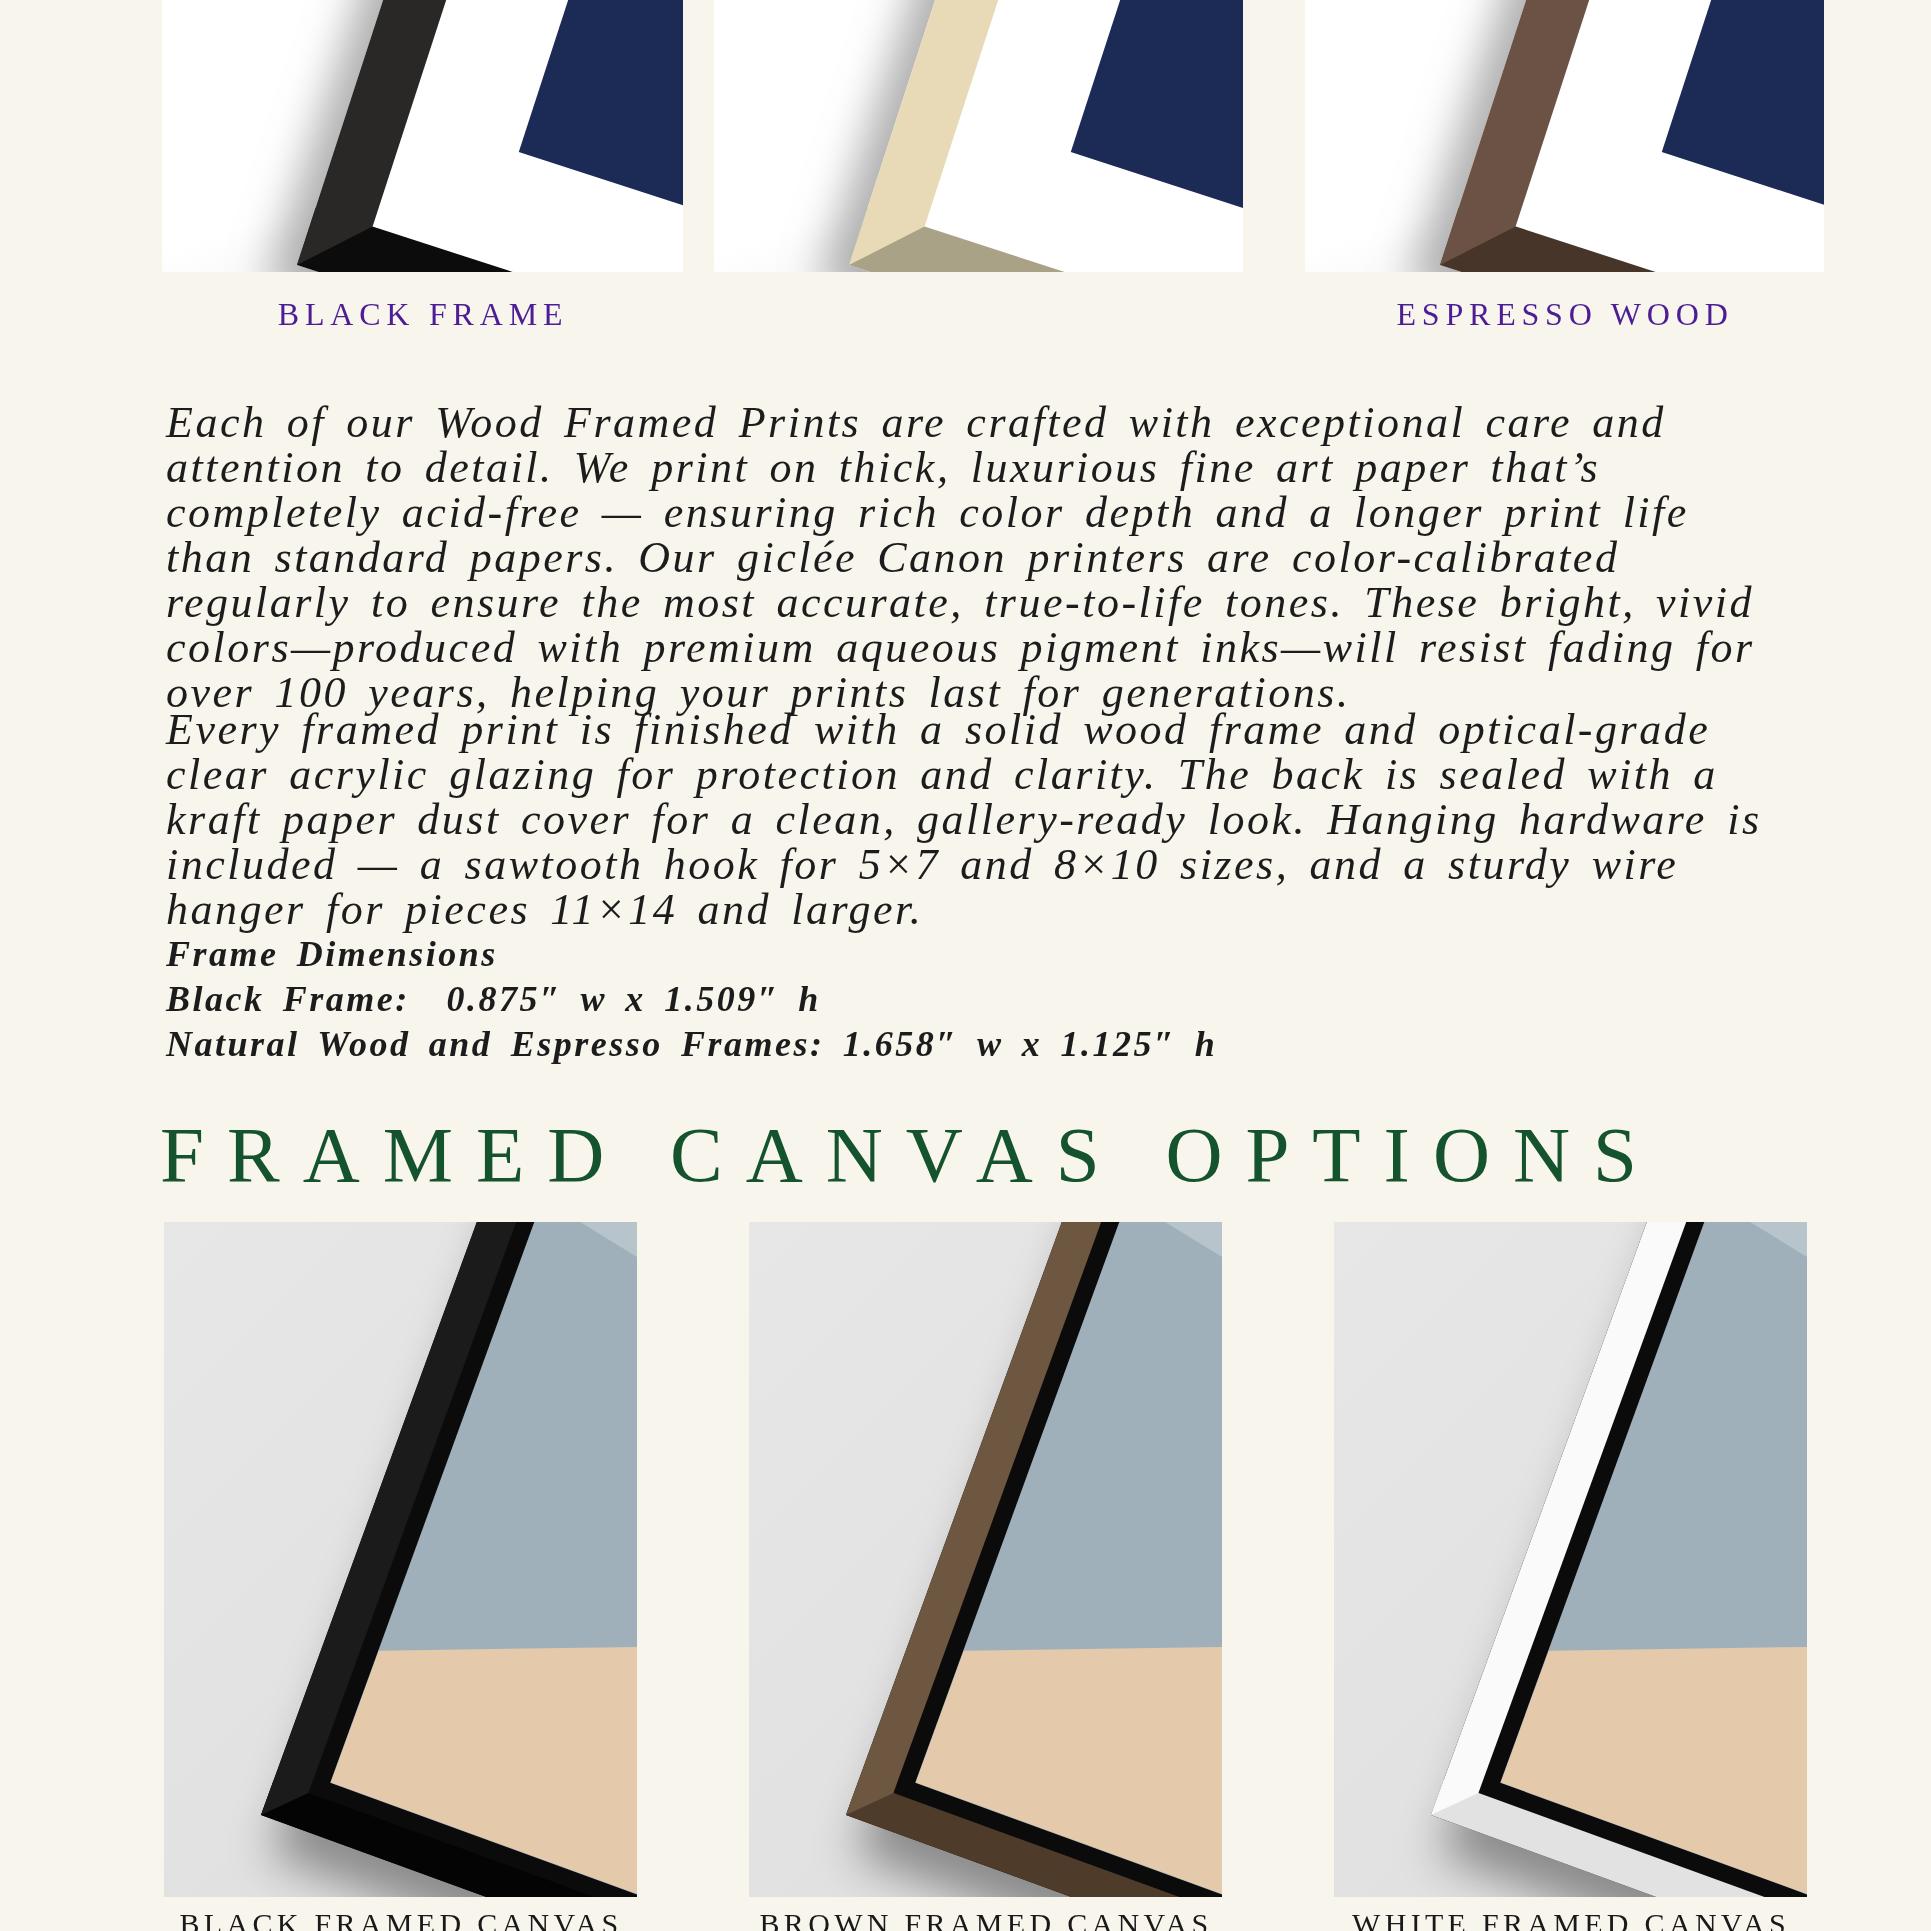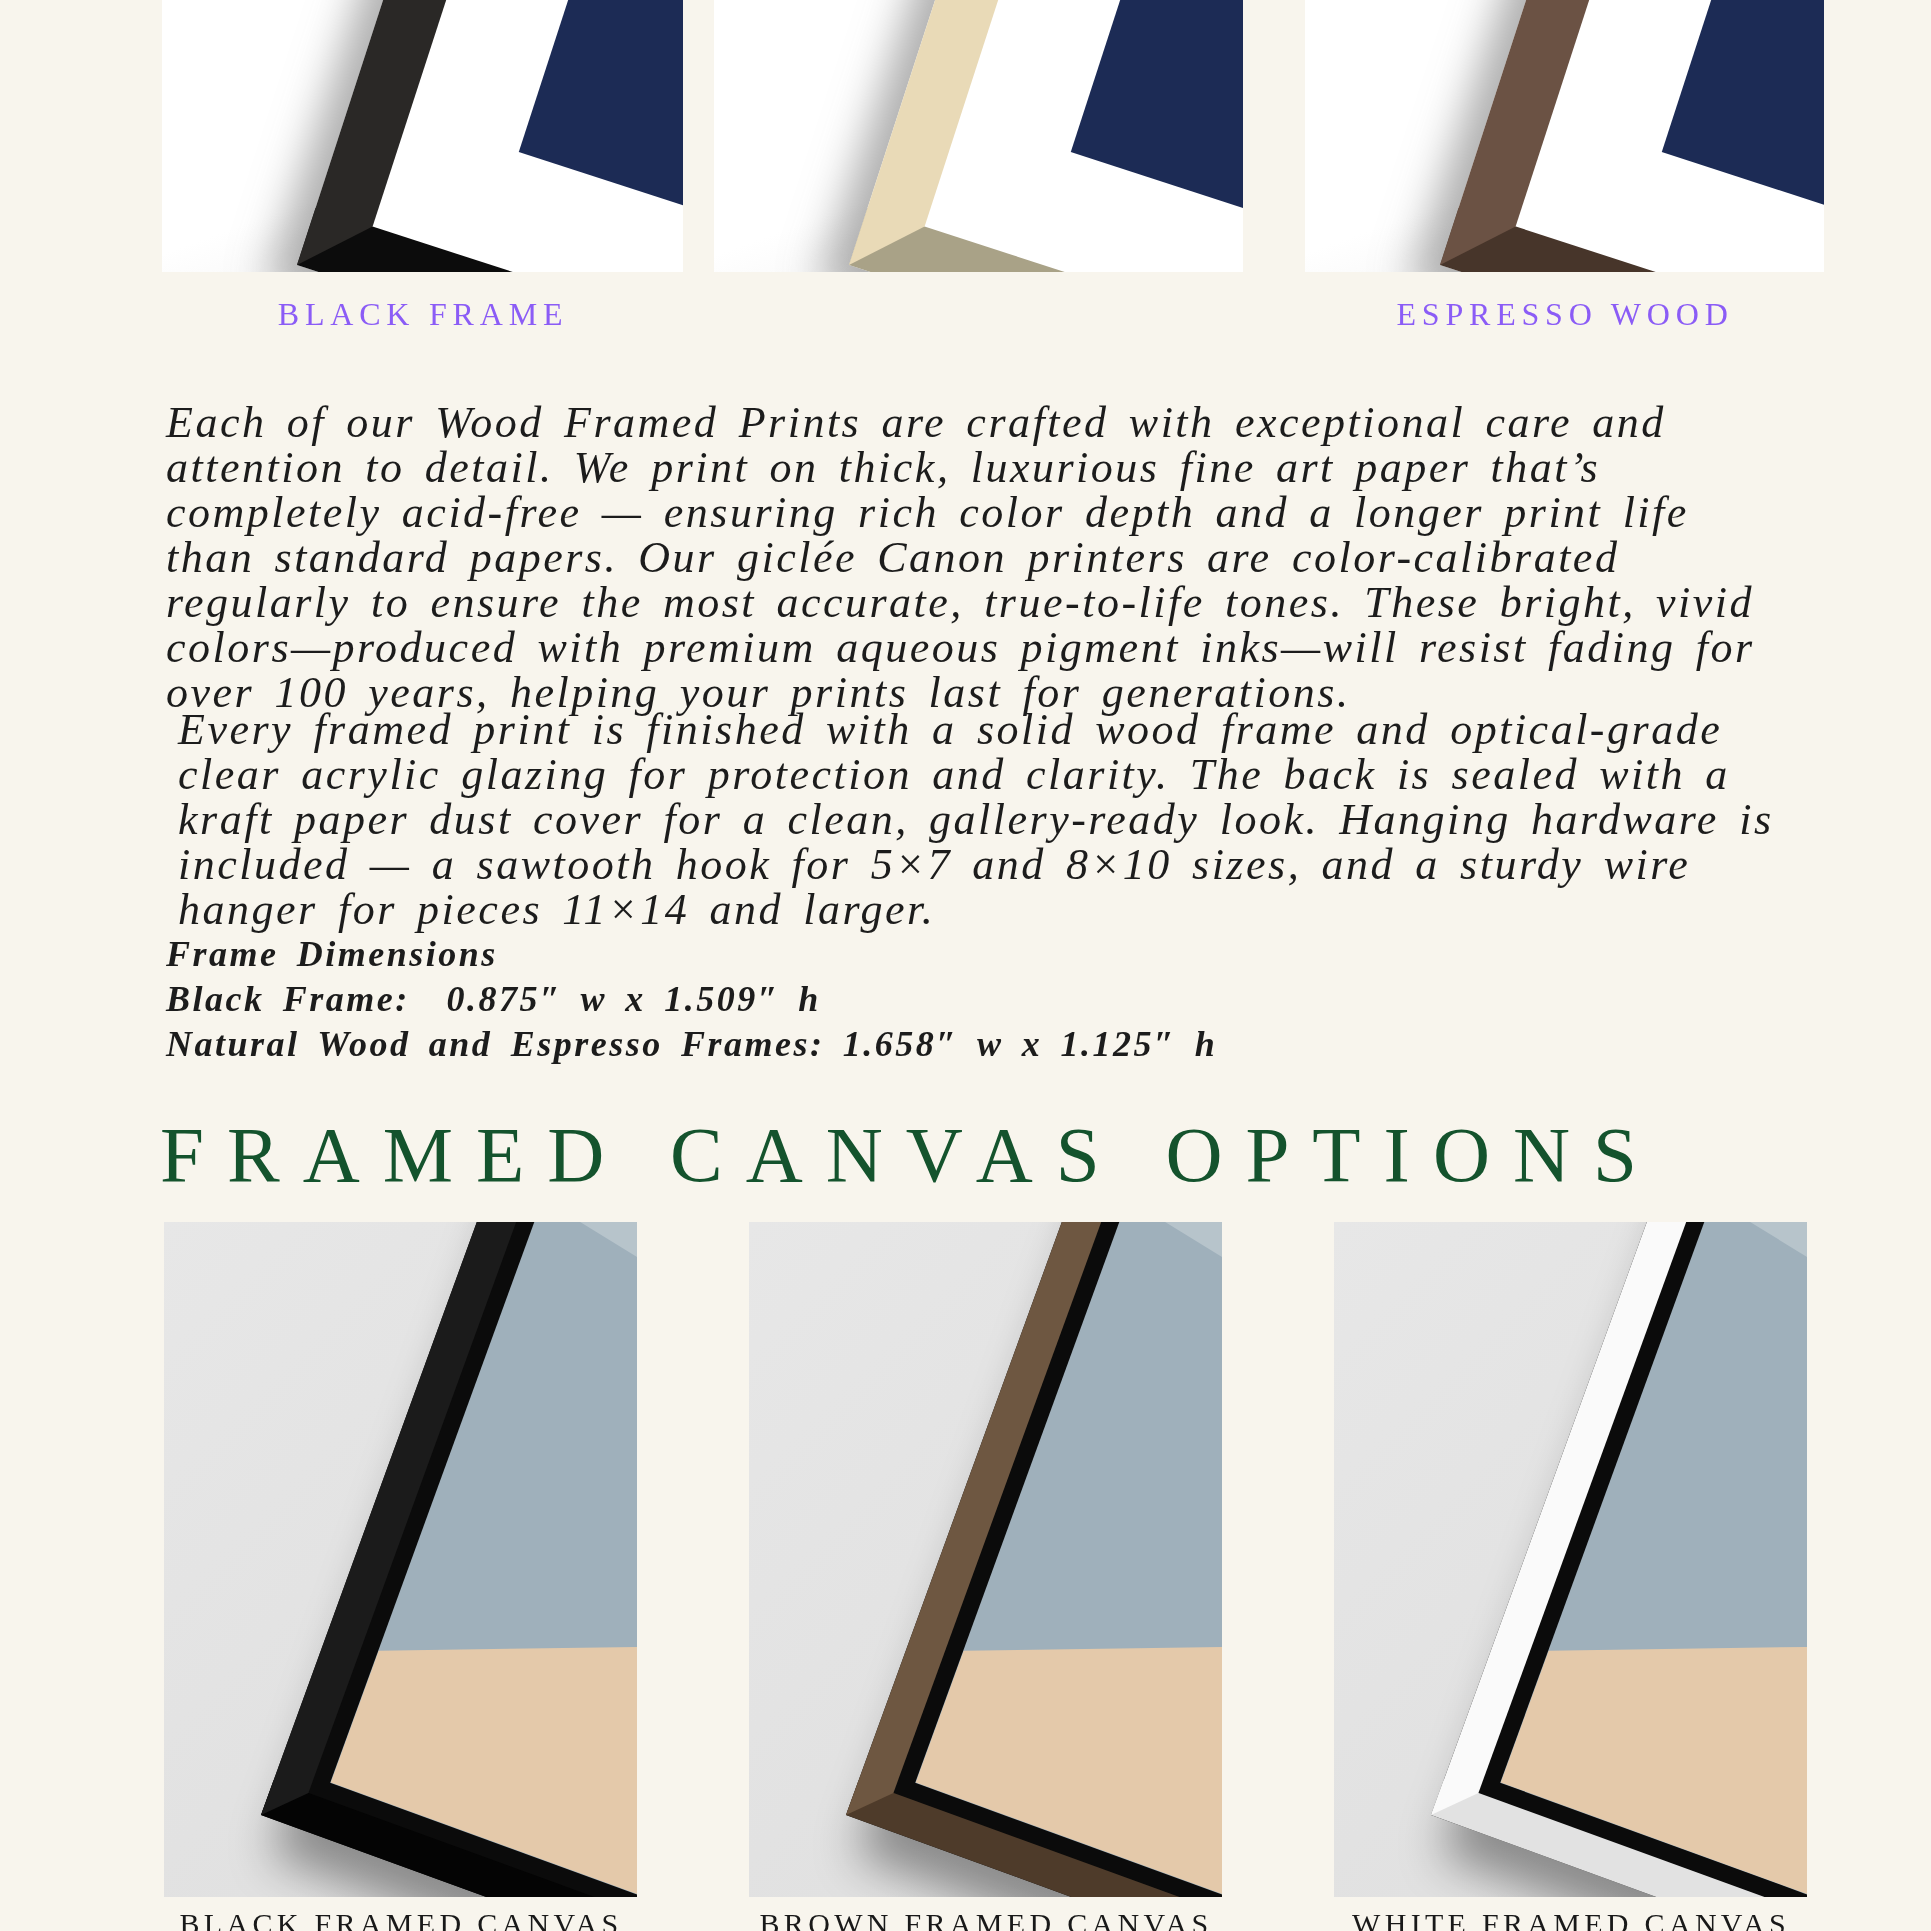--- a/index.html
+++ b/index.html
@@ -34,7 +34,7 @@
   .photo-label{
     position:absolute;transform:translateX(-50%);
     font-size:32px;letter-spacing:5.8px;line-height:39px;
-    color:#8b5cf6;white-space:nowrap;text-align:center;
+    color:#4c1d95;white-space:nowrap;text-align:center;
   }
   .photo-label.l1{left:423px;}
   .photo-label.l2{left:979px;}

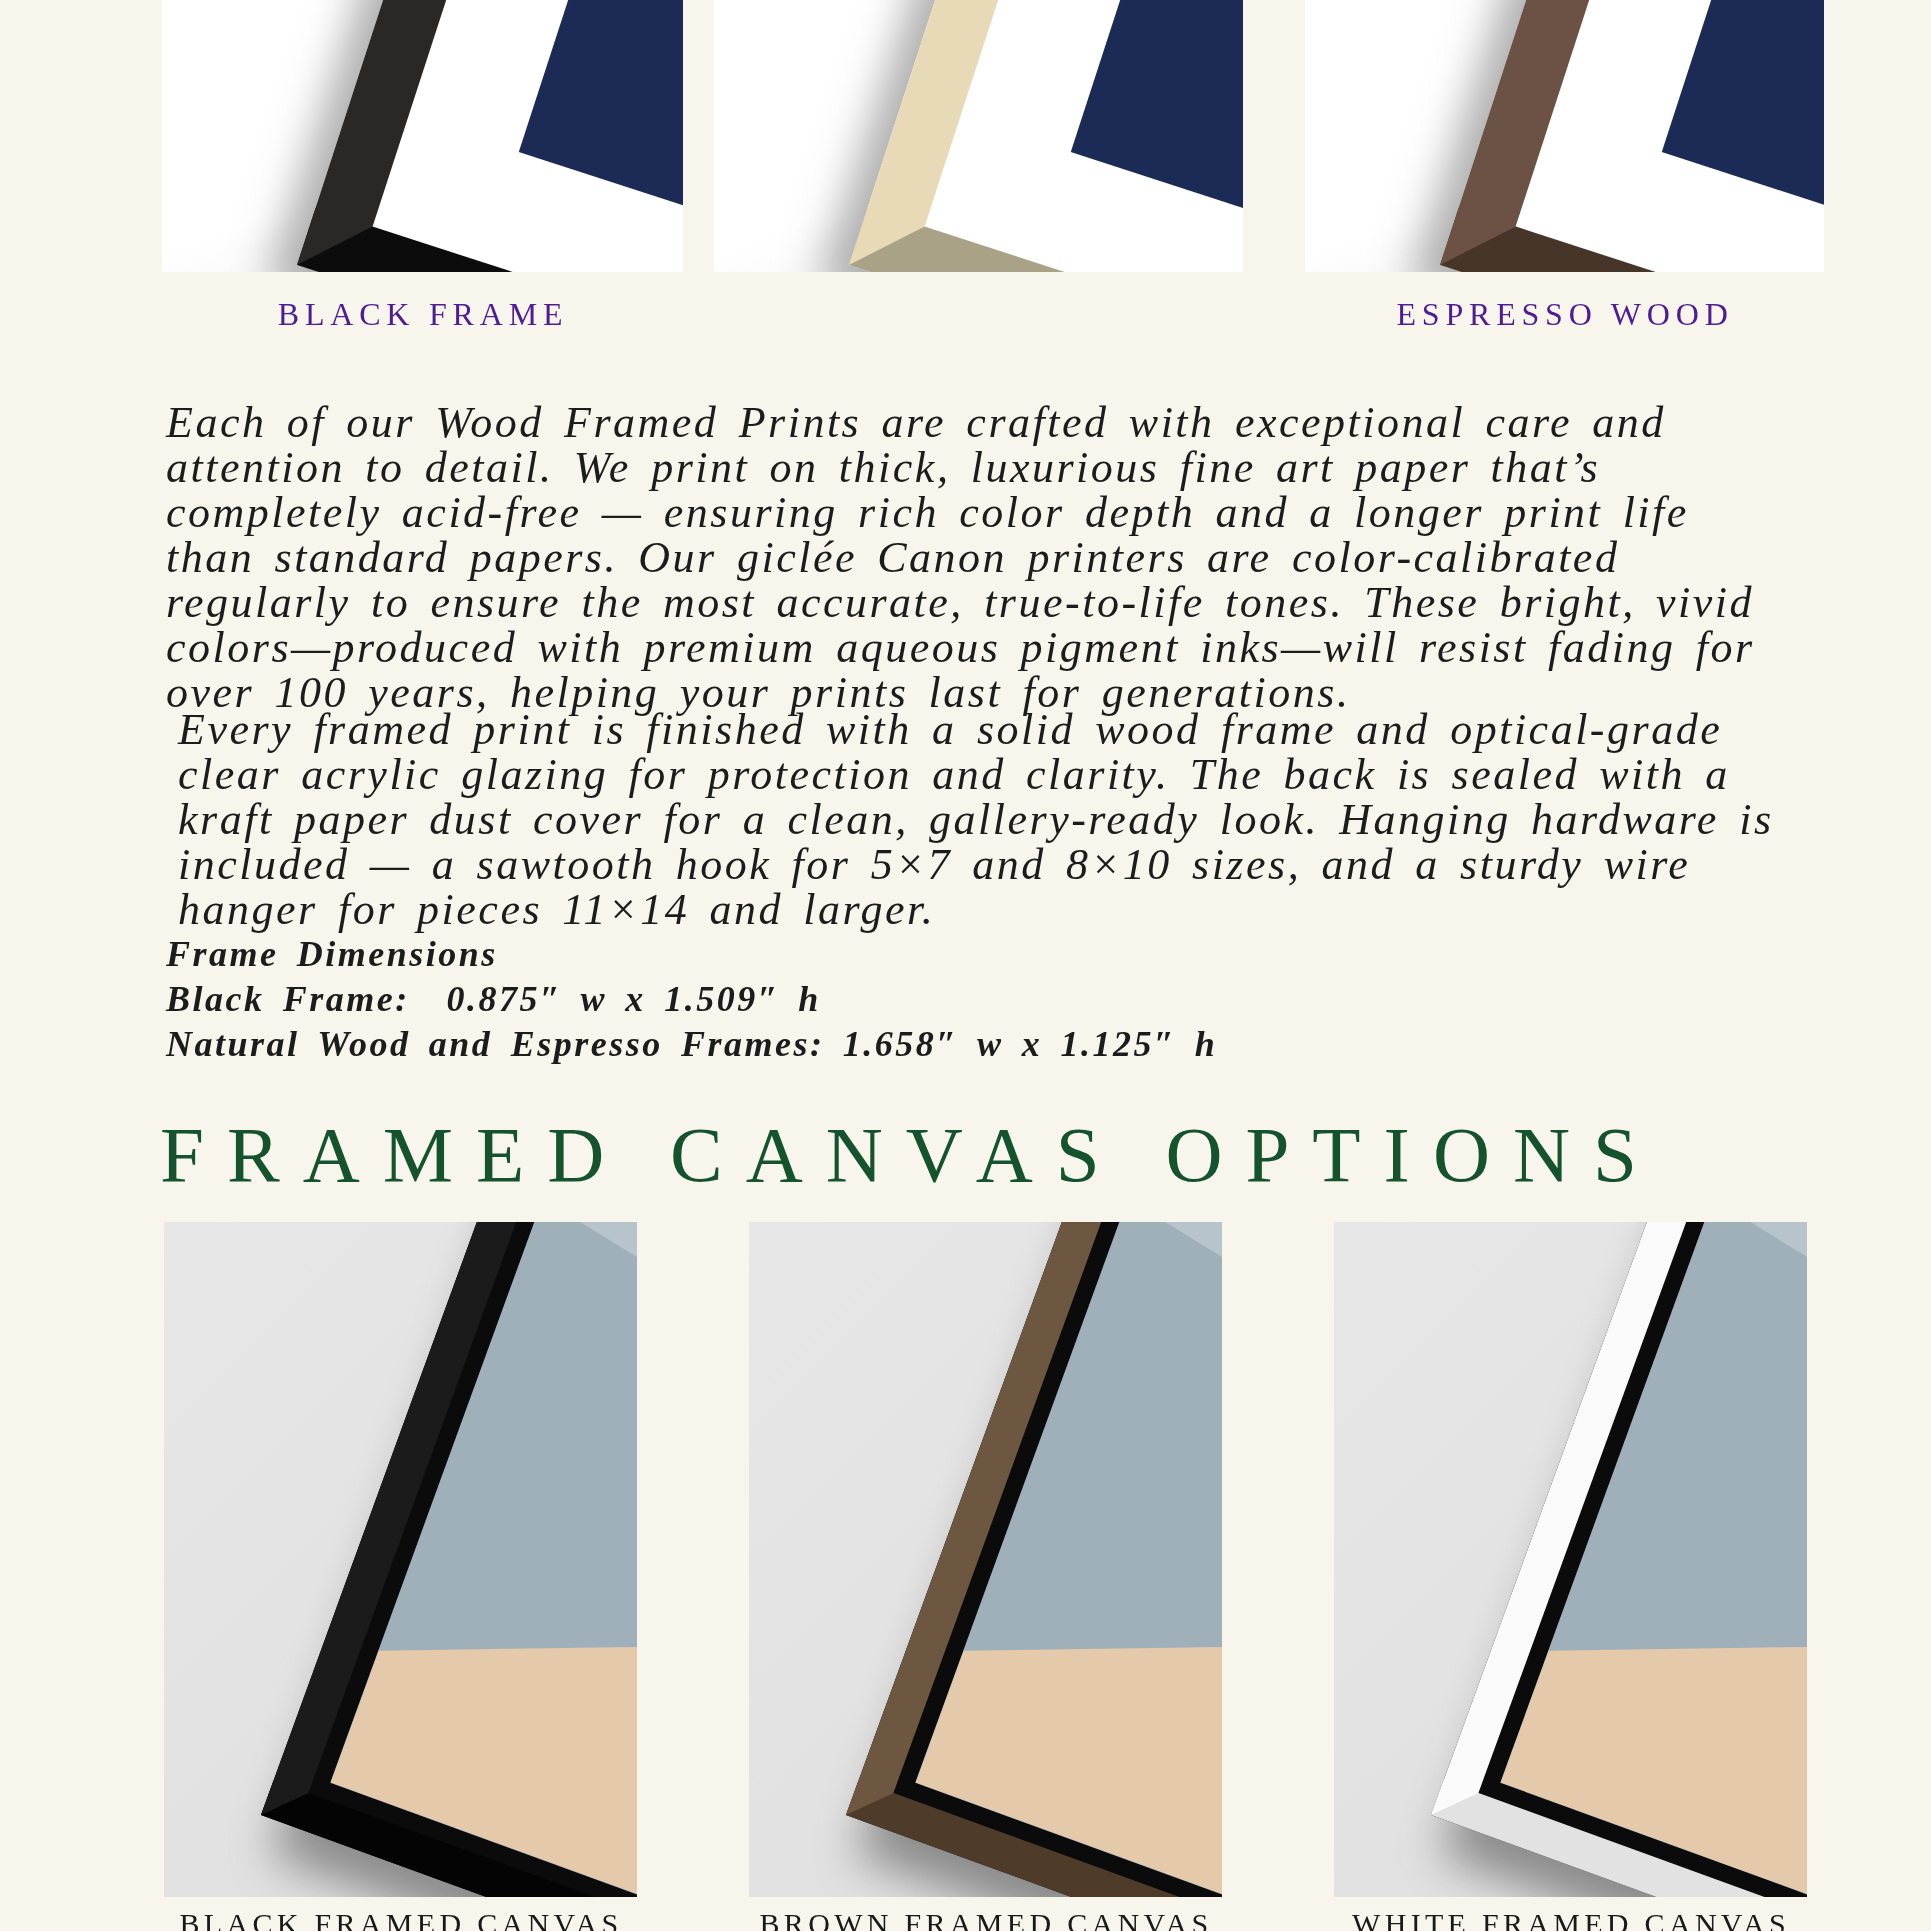--- a/index.html
+++ b/index.html
@@ -47,7 +47,7 @@
     letter-spacing:2.5px;word-spacing:6.8px;color:#1c1c1c;
   }
   .copy.p1{top:400px;}
-  .copy.p2{top:707px;margin-left:12px;}
+  .copy.p2{top:707px;}
   .dims{position:absolute;left:166px;top:932px;width:1614px;
     font-style:italic;font-size:36px;color:#1c1c1c;letter-spacing:2.5px;word-spacing:6.8px;}
   .dims div{line-height:45px;white-space:pre-wrap;font-weight:bold;}

